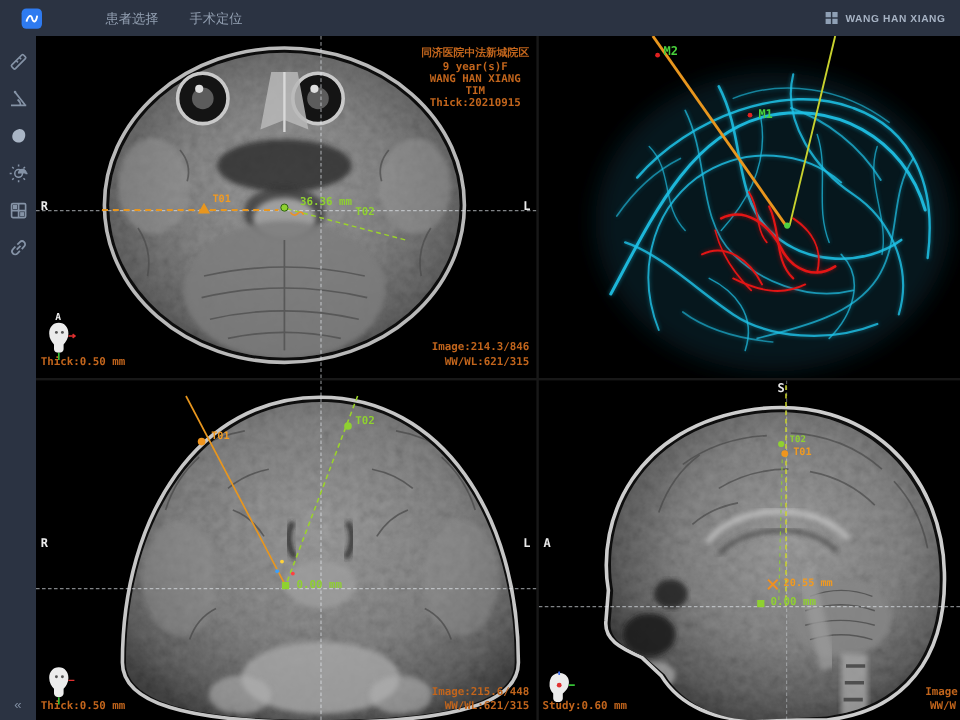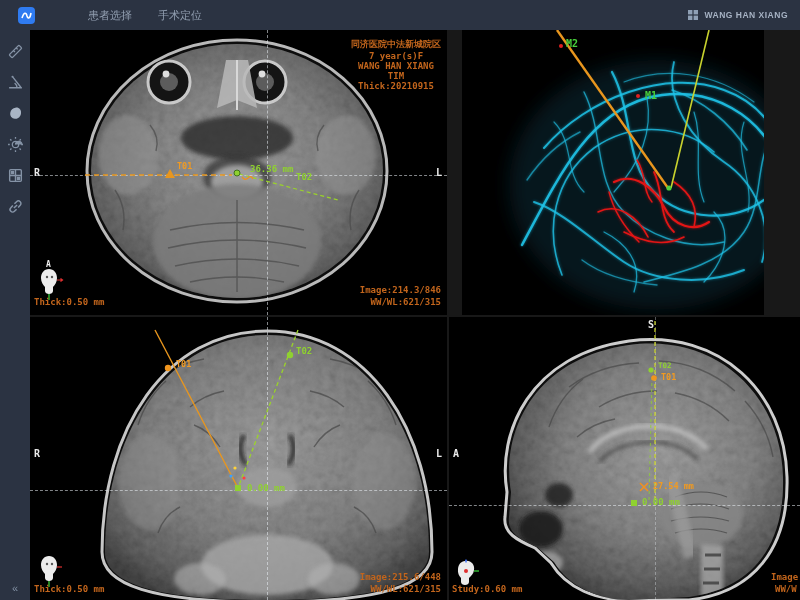--- a/index.html
+++ b/index.html
@@ -25,7 +25,7 @@
   #main{position:absolute;left:30px;top:30px;width:770px;height:570px;background:#181818}
   .quad{position:absolute;background:#000;overflow:hidden}
   #q1{left:0;top:0;width:417px;height:285px}
-  #q2{left:432px;top:0;width:302px;height:285px}
+  #q2{left:419px;top:0;width:351px;height:285px}
   #q3{left:0;top:287px;width:417px;height:283px}
   #q4{left:419px;top:287px;width:351px;height:283px}
   .quad svg.base{position:absolute;left:0;top:0}

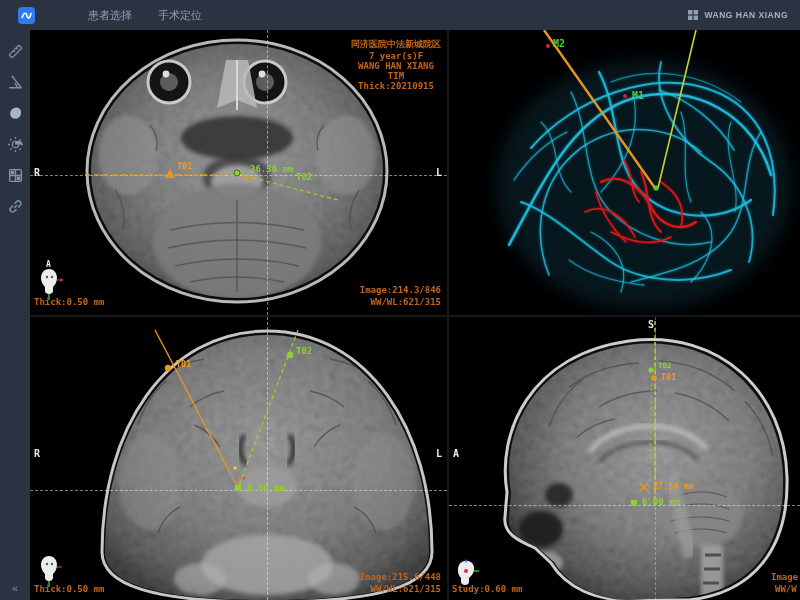--- a/index.html
+++ b/index.html
@@ -178,7 +178,7 @@
     </svg>
     <div class="info">
       <div>同济医院中法新城院区</div>
-      <div>7 year(s)F</div>
+      <div>9 year(s)F</div>
       <div>WANG HAN XIANG</div>
       <div>TIM</div>
       <div>Thick:20210915</div>

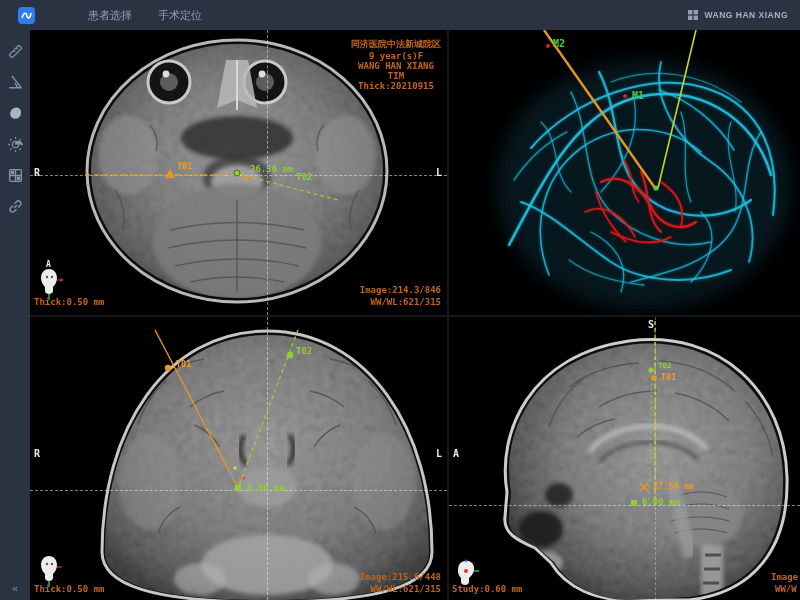--- a/index.html
+++ b/index.html
@@ -402,7 +402,7 @@
     <div class="wlab" style="left:4px;top:131px">A</div>
     <div class="gtx" style="left:209px;top:44px;font-size:7.5px">T02</div>
     <div class="mtx" style="left:212px;top:55px">T01</div>
-    <div class="mtx" style="left:204px;top:164px">27.54 mm</div>
+    <div class="mtx" style="left:204px;top:164px">20.55 mm</div>
     <div class="gtx" style="left:193px;top:180px">0.00 mm</div>
     <div class="figure" style="left:6px;top:238px">
       <svg width="26" height="34" viewBox="0 0 26 34" style="position:absolute;top:4px">

